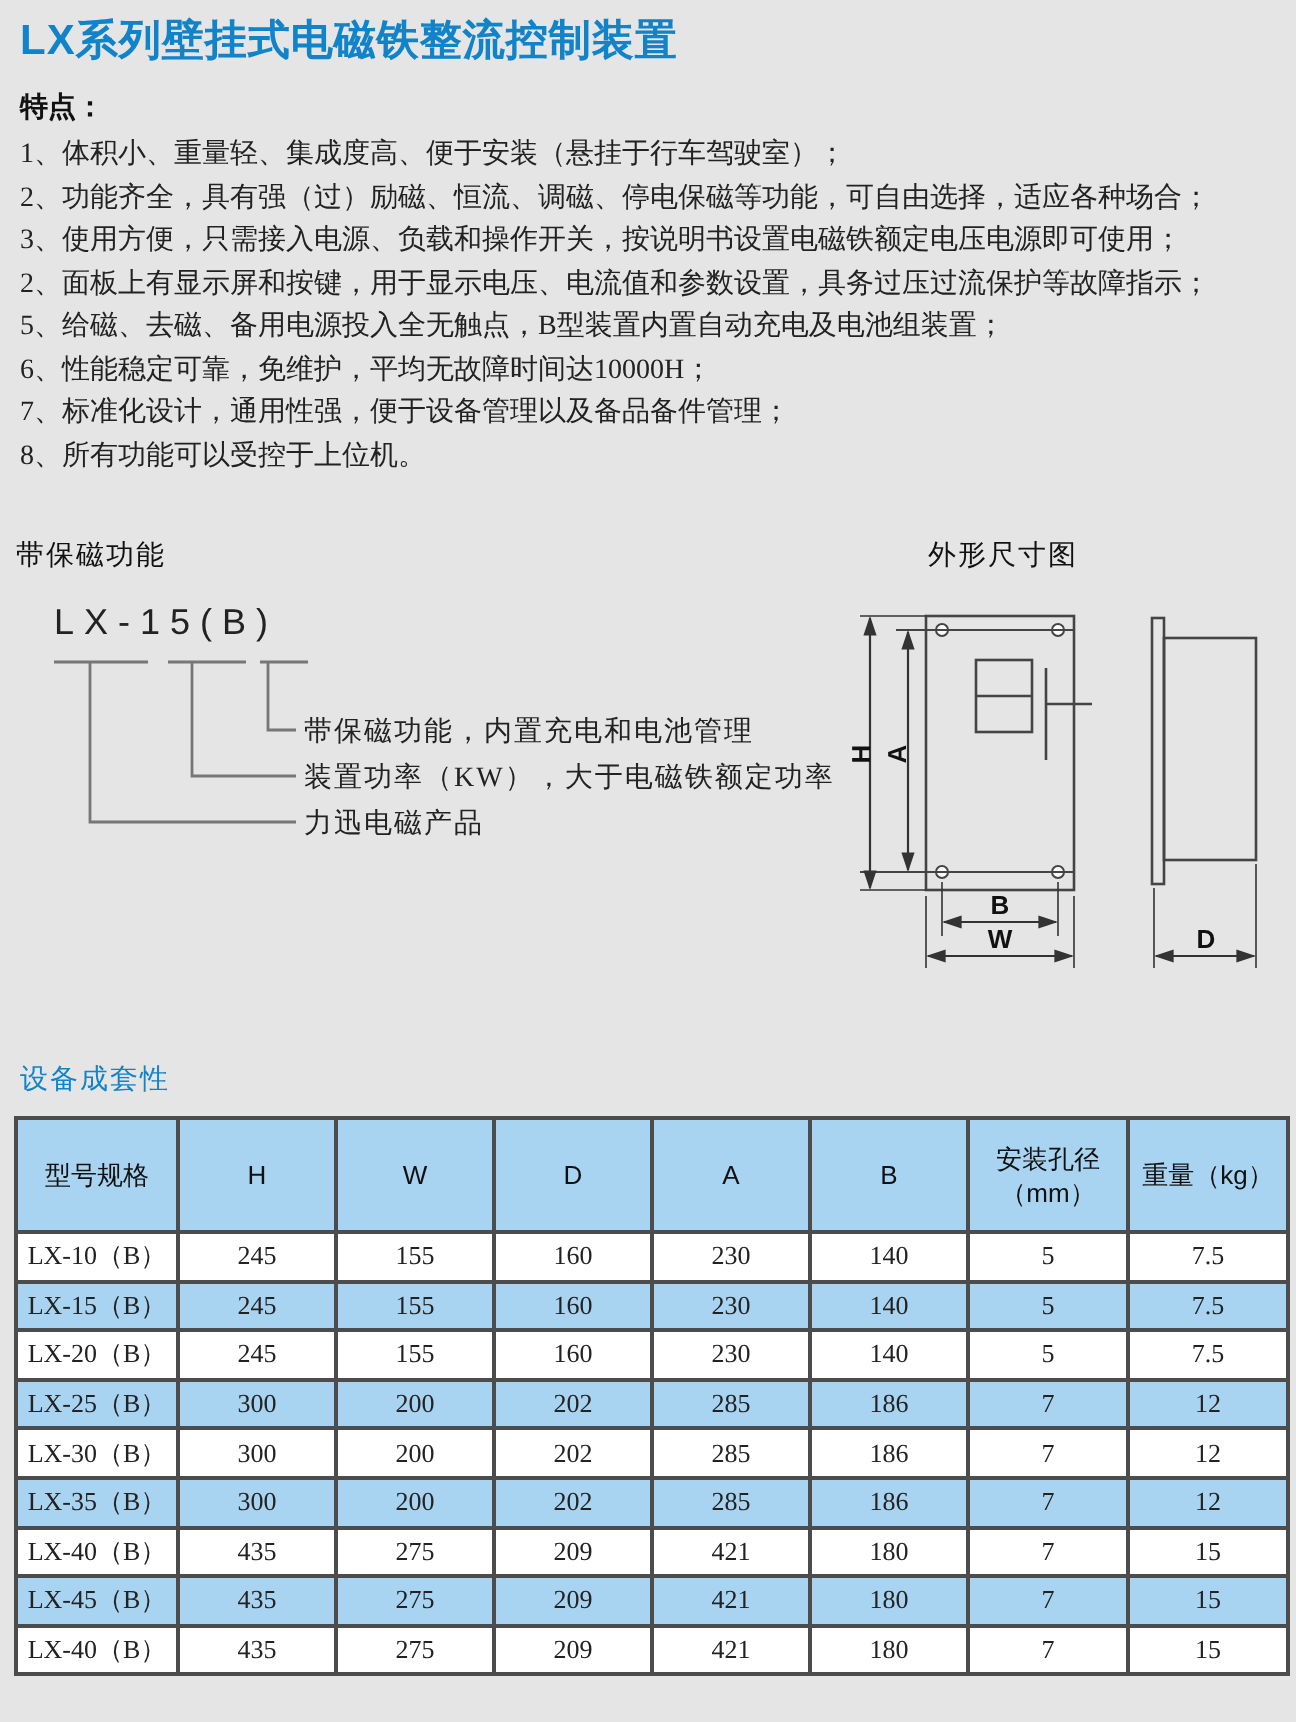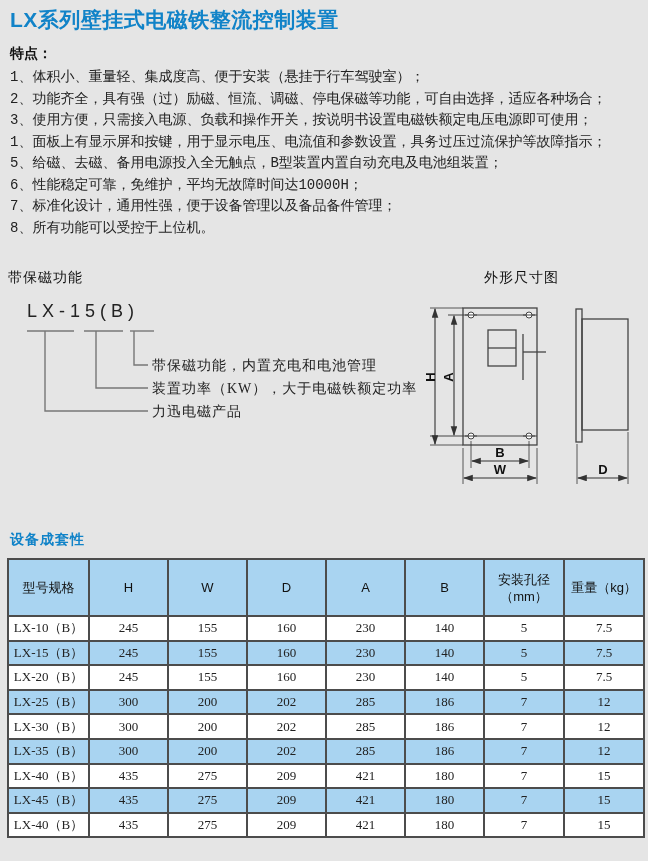--- a/index.html
+++ b/index.html
@@ -17,7 +17,7 @@
 
   .features-heading{position:absolute;left:10px;top:45px;font-size:14px;font-weight:bold;color:#111;}
   .features-list{position:absolute;left:10px;top:67px;width:632px;
-    font-family:Liberation Mono, monospace;font-size:14px;color:#222;}
+    font-family:Liberation Serif, serif;font-size:14px;color:#222;}
   .features-list .feature{line-height:21.5px;height:21.5px;white-space:nowrap;}
 
   .section-label{position:absolute;font-size:14px;color:#111;letter-spacing:1px;}

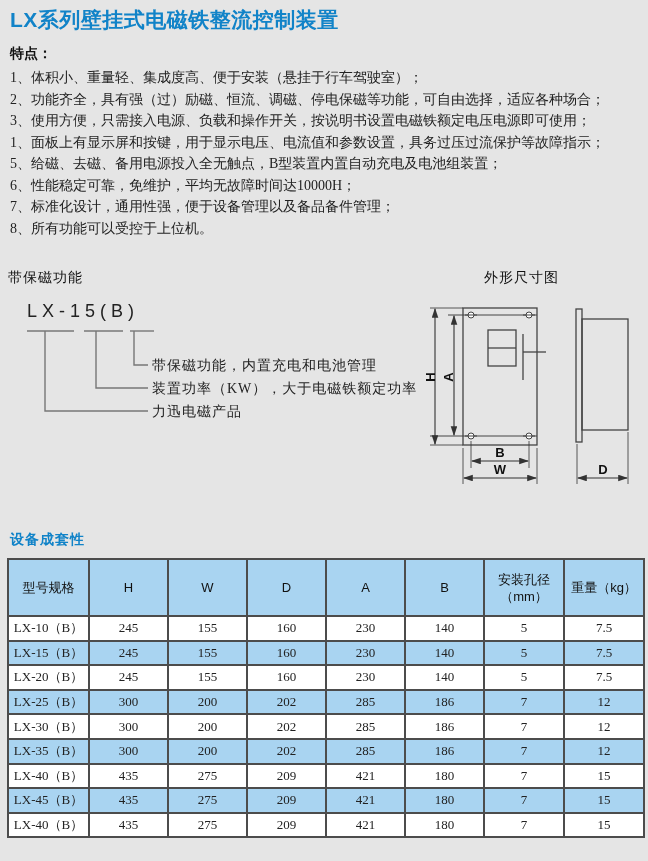--- a/index.html
+++ b/index.html
@@ -59,7 +59,7 @@
     <div class="feature">1、体积小、重量轻、集成度高、便于安装（悬挂于行车驾驶室）；</div>
     <div class="feature">2、功能齐全，具有强（过）励磁、恒流、调磁、停电保磁等功能，可自由选择，适应各种场合；</div>
     <div class="feature">3、使用方便，只需接入电源、负载和操作开关，按说明书设置电磁铁额定电压电源即可使用；</div>
-    <div class="feature">1、面板上有显示屏和按键，用于显示电压、电流值和参数设置，具务过压过流保护等故障指示；</div>
+    <div class="feature">2、面板上有显示屏和按键，用于显示电压、电流值和参数设置，具务过压过流保护等故障指示；</div>
     <div class="feature">5、给磁、去磁、备用电源投入全无触点，B型装置内置自动充电及电池组装置；</div>
     <div class="feature">6、性能稳定可靠，免维护，平均无故障时间达10000H；</div>
     <div class="feature">7、标准化设计，通用性强，便于设备管理以及备品备件管理；</div>

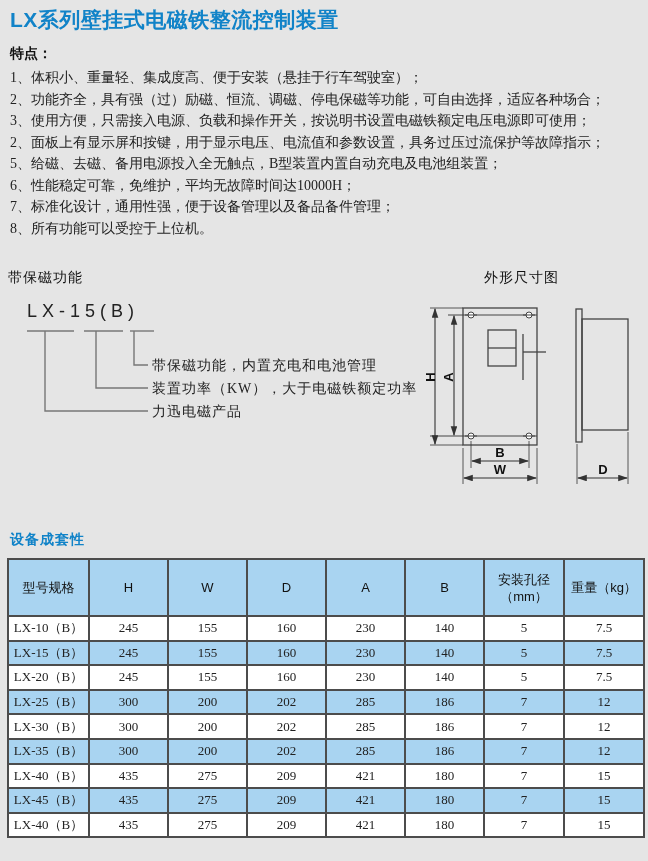--- a/index.html
+++ b/index.html
@@ -22,7 +22,7 @@
 
   .section-label{position:absolute;font-size:14px;color:#111;letter-spacing:1px;}
   .model-heading{left:8px;top:269px;}
-  .dims-heading{left:484px;top:269px;}
+  .dims-heading{left:464px;top:269px;}
   .table-heading{position:absolute;left:10px;top:531px;font-size:14px;font-weight:bold;
     color:var(--accent);letter-spacing:1px;}
 

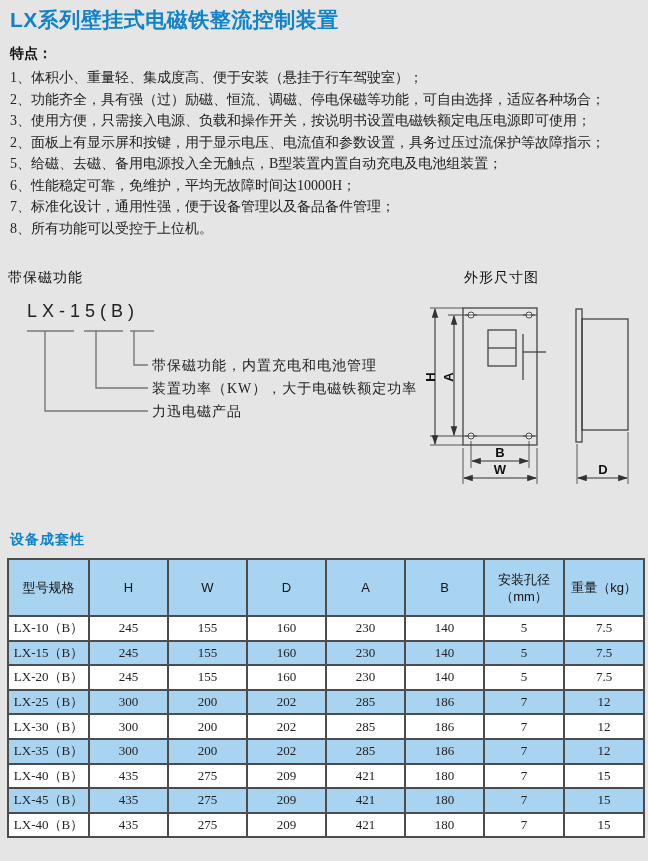--- a/index.html
+++ b/index.html
@@ -23,7 +23,7 @@
   .section-label{position:absolute;font-size:14px;color:#111;letter-spacing:1px;}
   .model-heading{left:8px;top:269px;}
   .dims-heading{left:464px;top:269px;}
-  .table-heading{position:absolute;left:10px;top:531px;font-size:14px;font-weight:bold;
+  .table-heading{position:absolute;left:10px;top:531px;font-size:14px;font-weight:normal;
     color:var(--accent);letter-spacing:1px;}
 
   .model-code{position:absolute;left:27px;top:301px;font-size:18px;color:#222;

